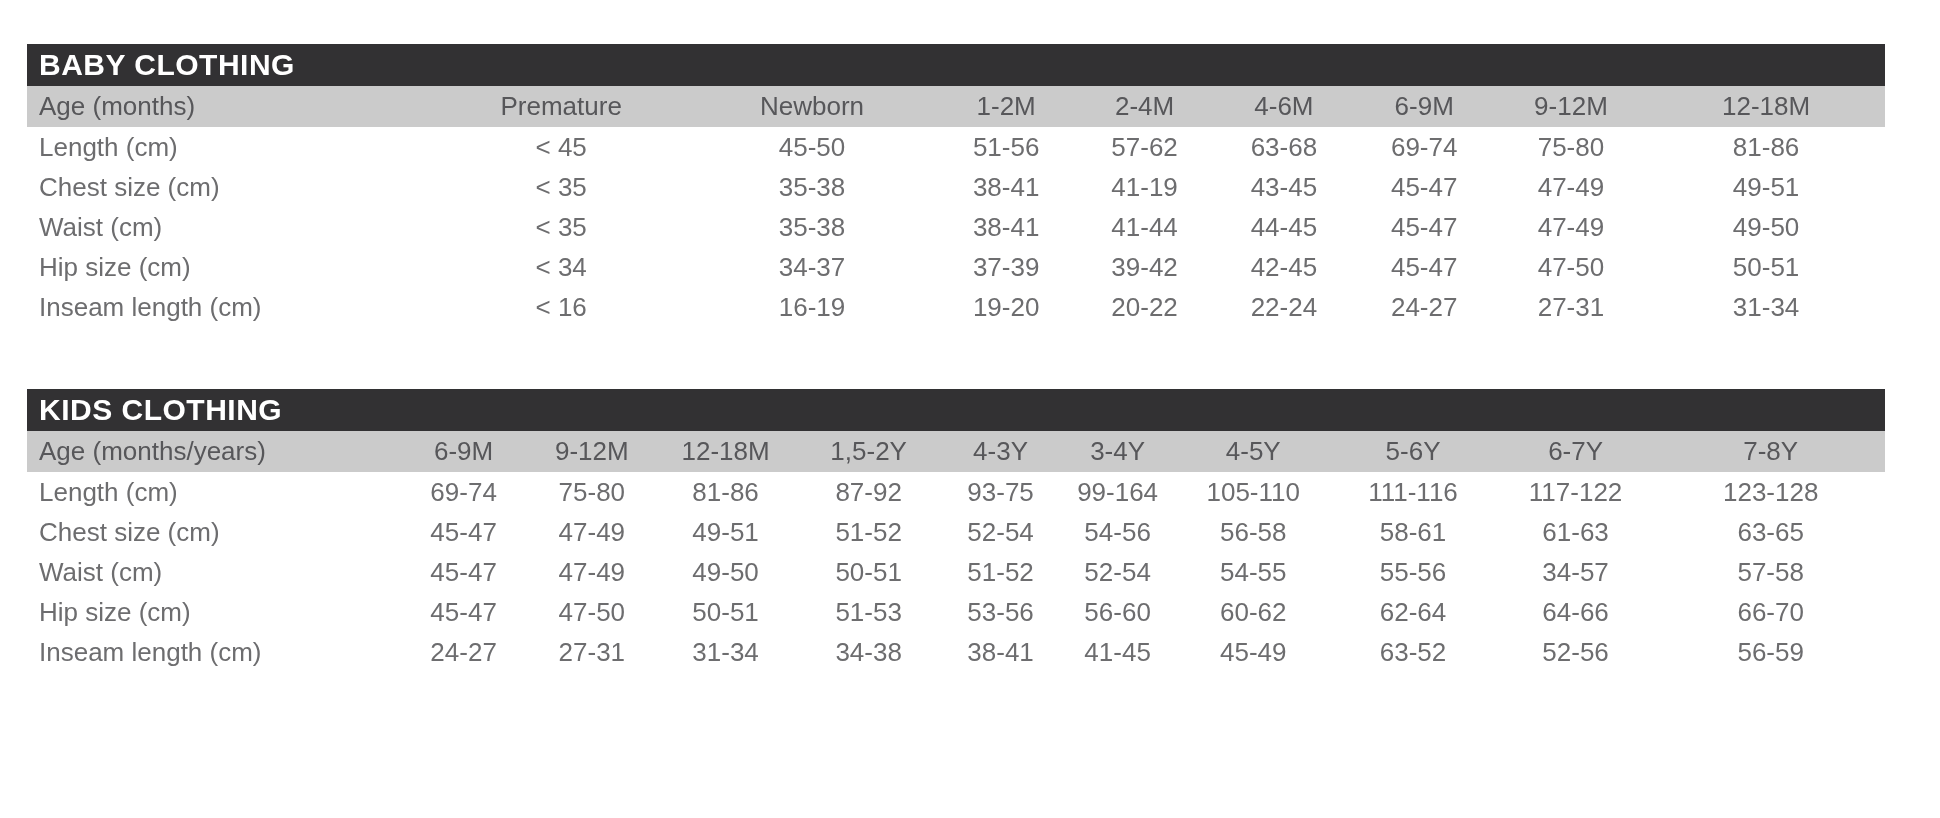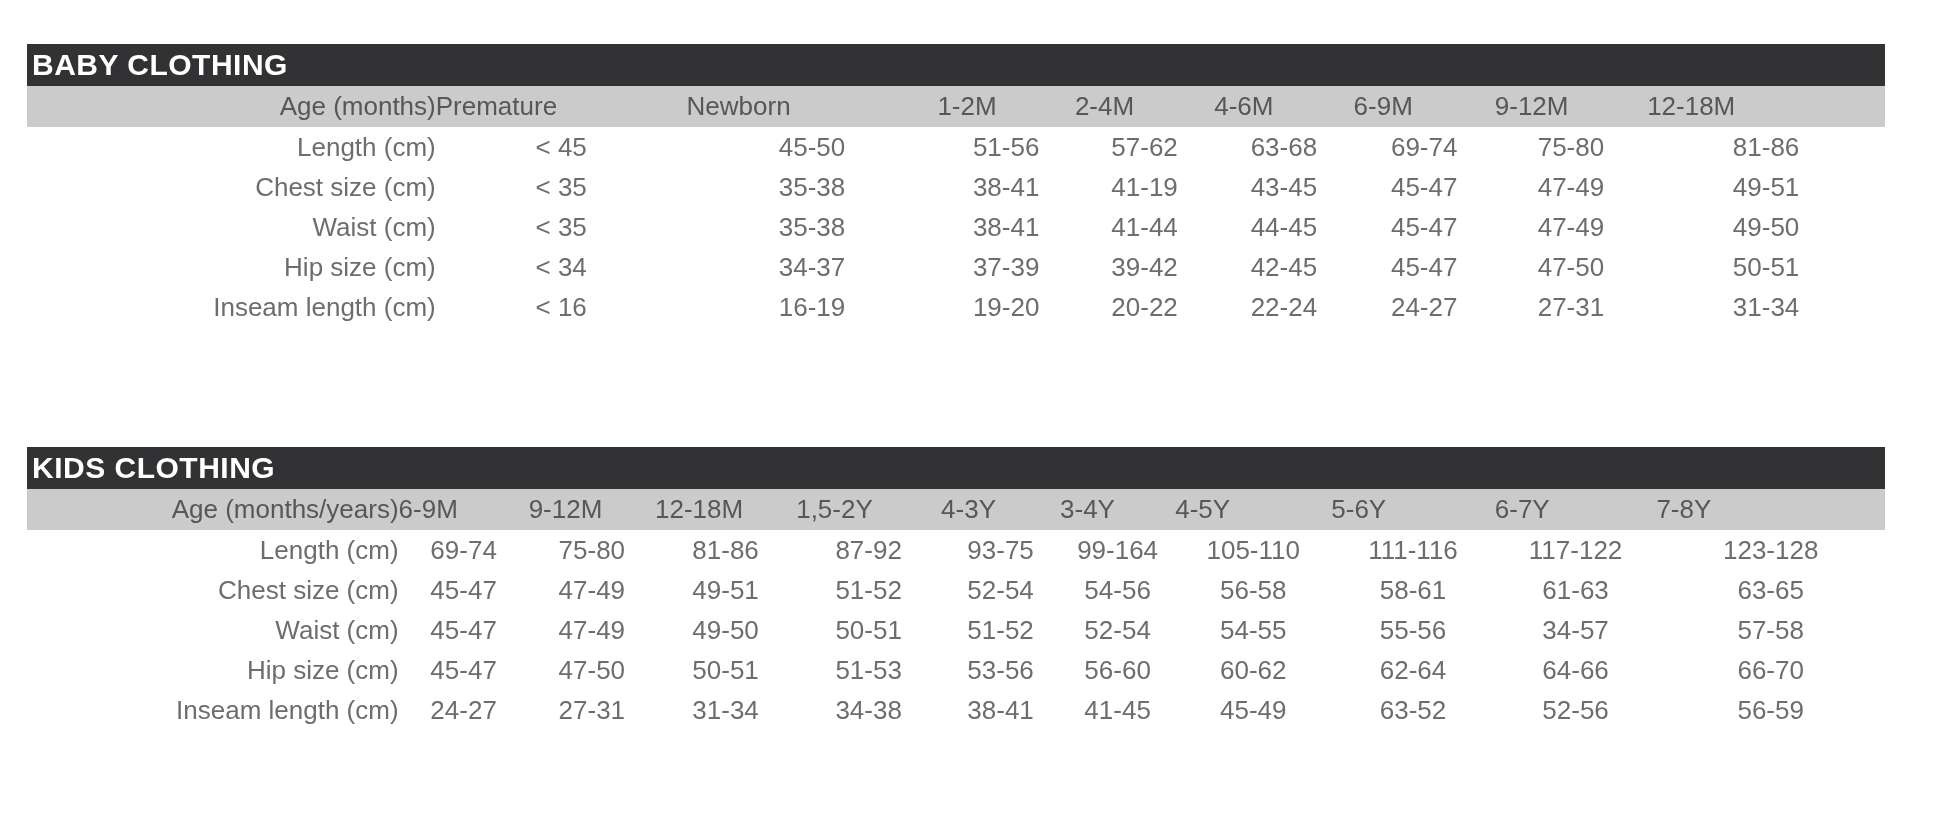--- a/index.html
+++ b/index.html
@@ -29,7 +29,7 @@
     width: 100%;
     height: 42px;
     line-height: 42px;
-    padding-left: 5px;
+    padding-left: 12px;
     background: var(--title-bar-bg, #323133);
     color: var(--title-bar-text, #ffffff);
     font-size: 30px;

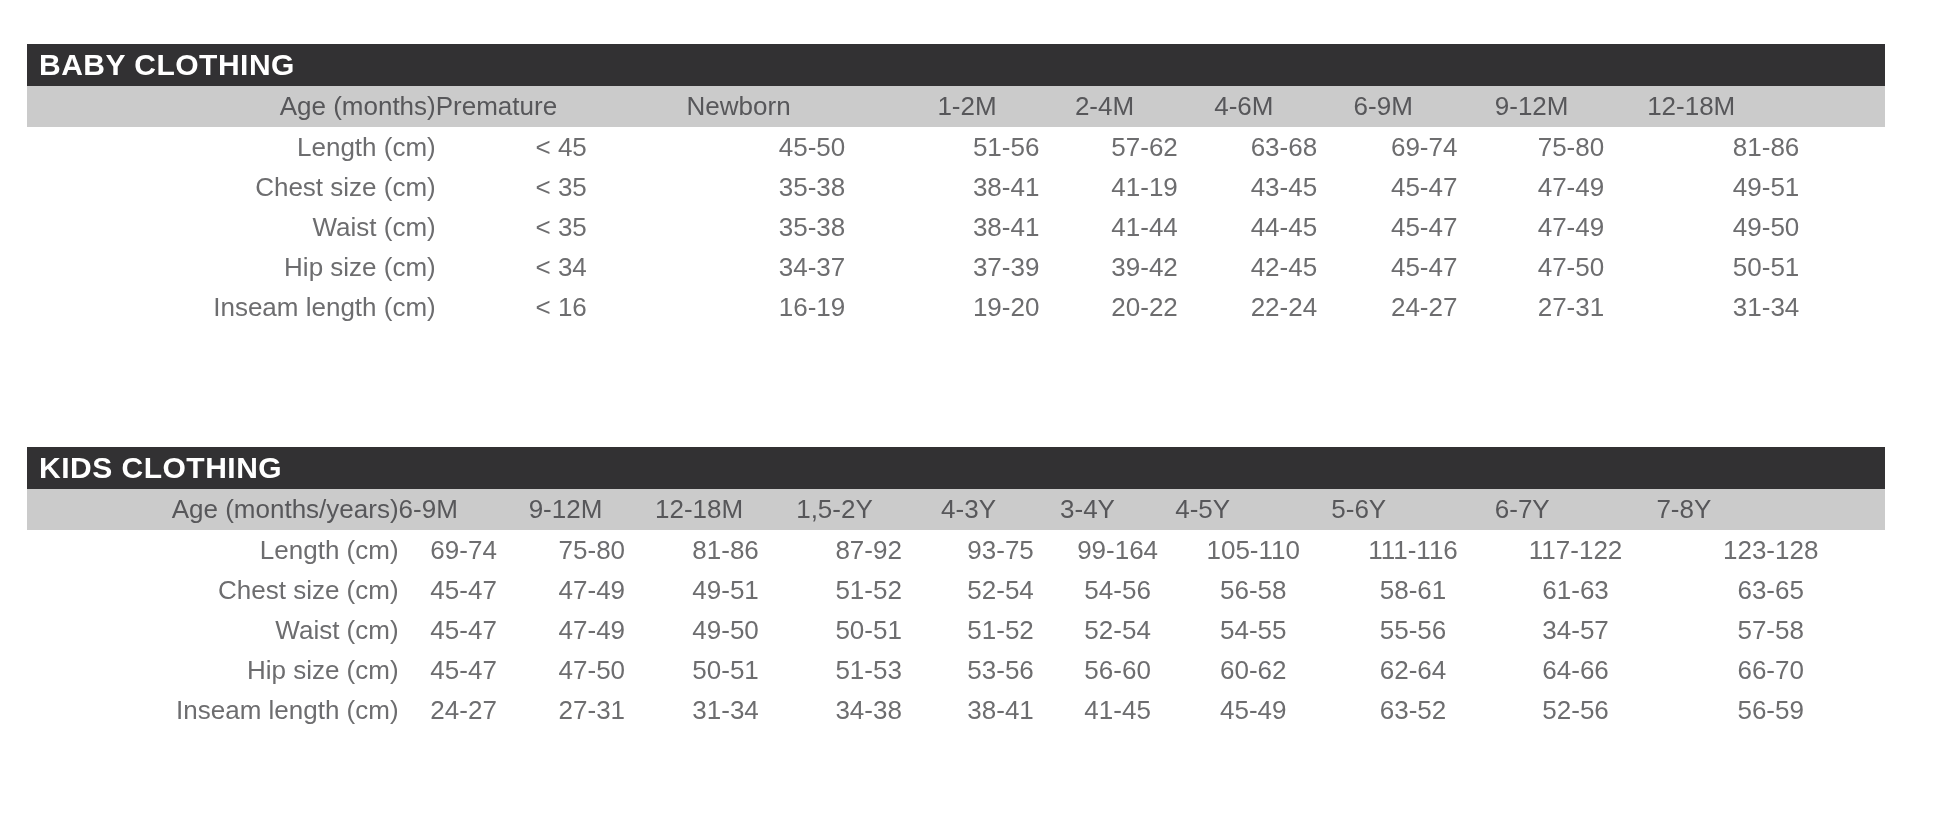--- a/index.html
+++ b/index.html
@@ -68,8 +68,8 @@
   }
   table.size-table th.row-label,
   table.size-table td.row-label {
-    text-align: right;
-    padding-left: 0;
+    text-align: left;
+    padding-left: 12px;
   }
 </style>
 </head>

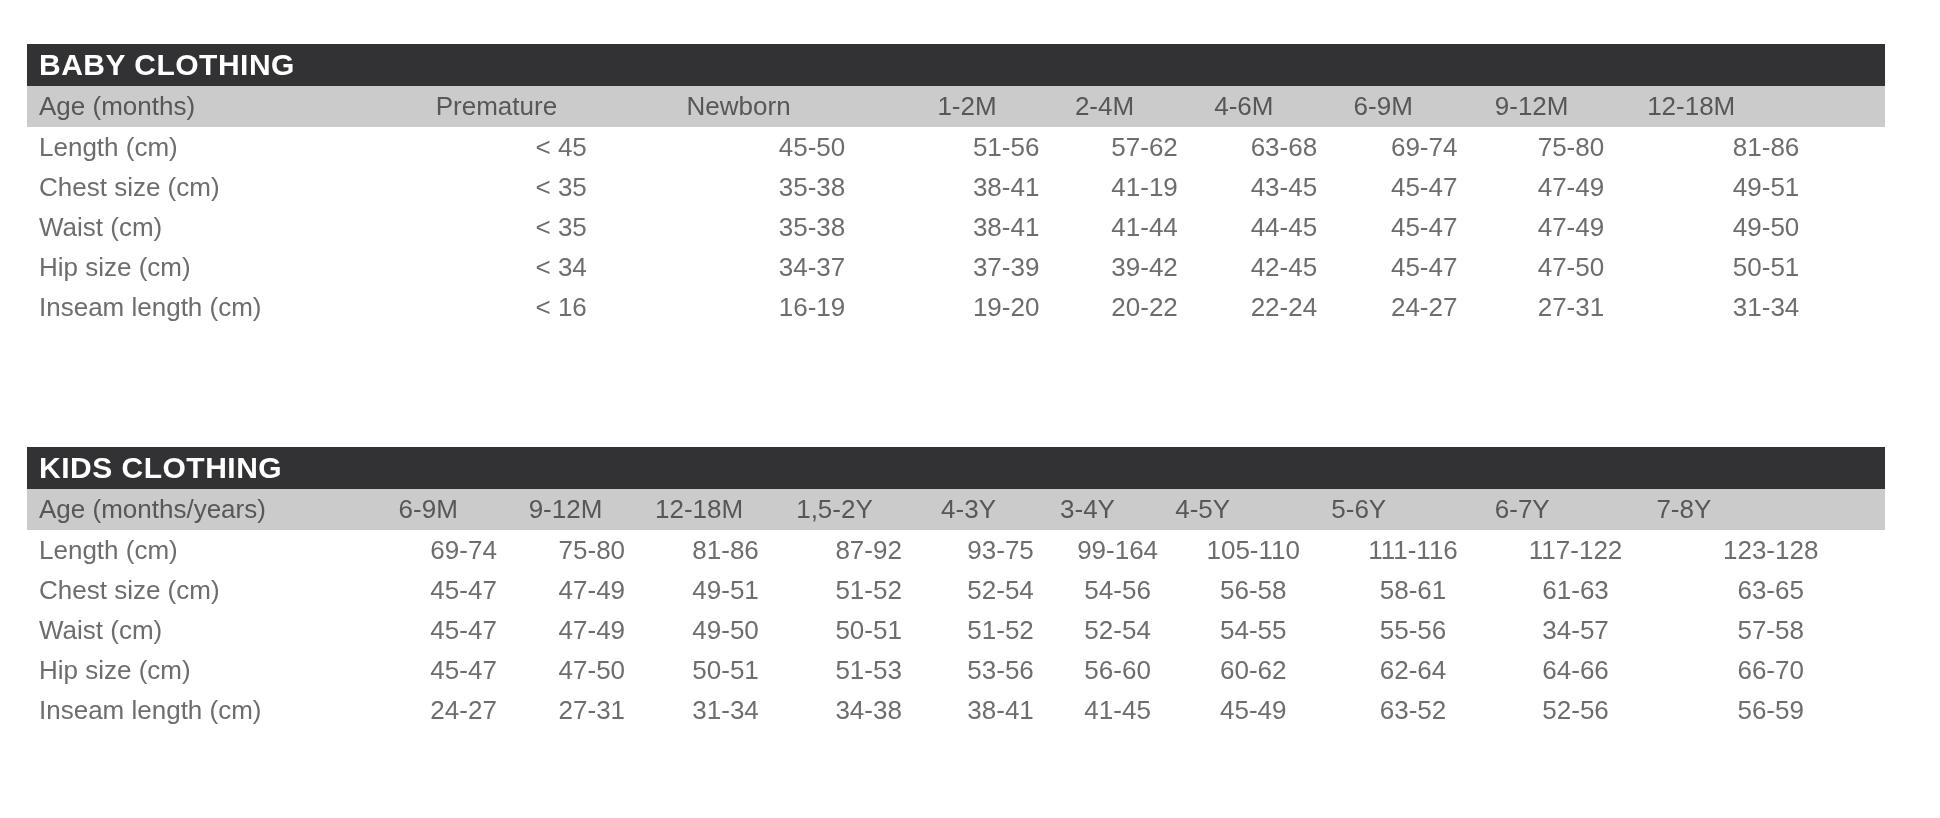--- a/index.html
+++ b/index.html
@@ -50,7 +50,7 @@
   table.size-table th {
     font-weight: 400;
     color: var(--header-row-text, #57575a);
-    text-align: left;
+    text-align: center;
     white-space: nowrap;
     overflow: visible;
     padding: 0;

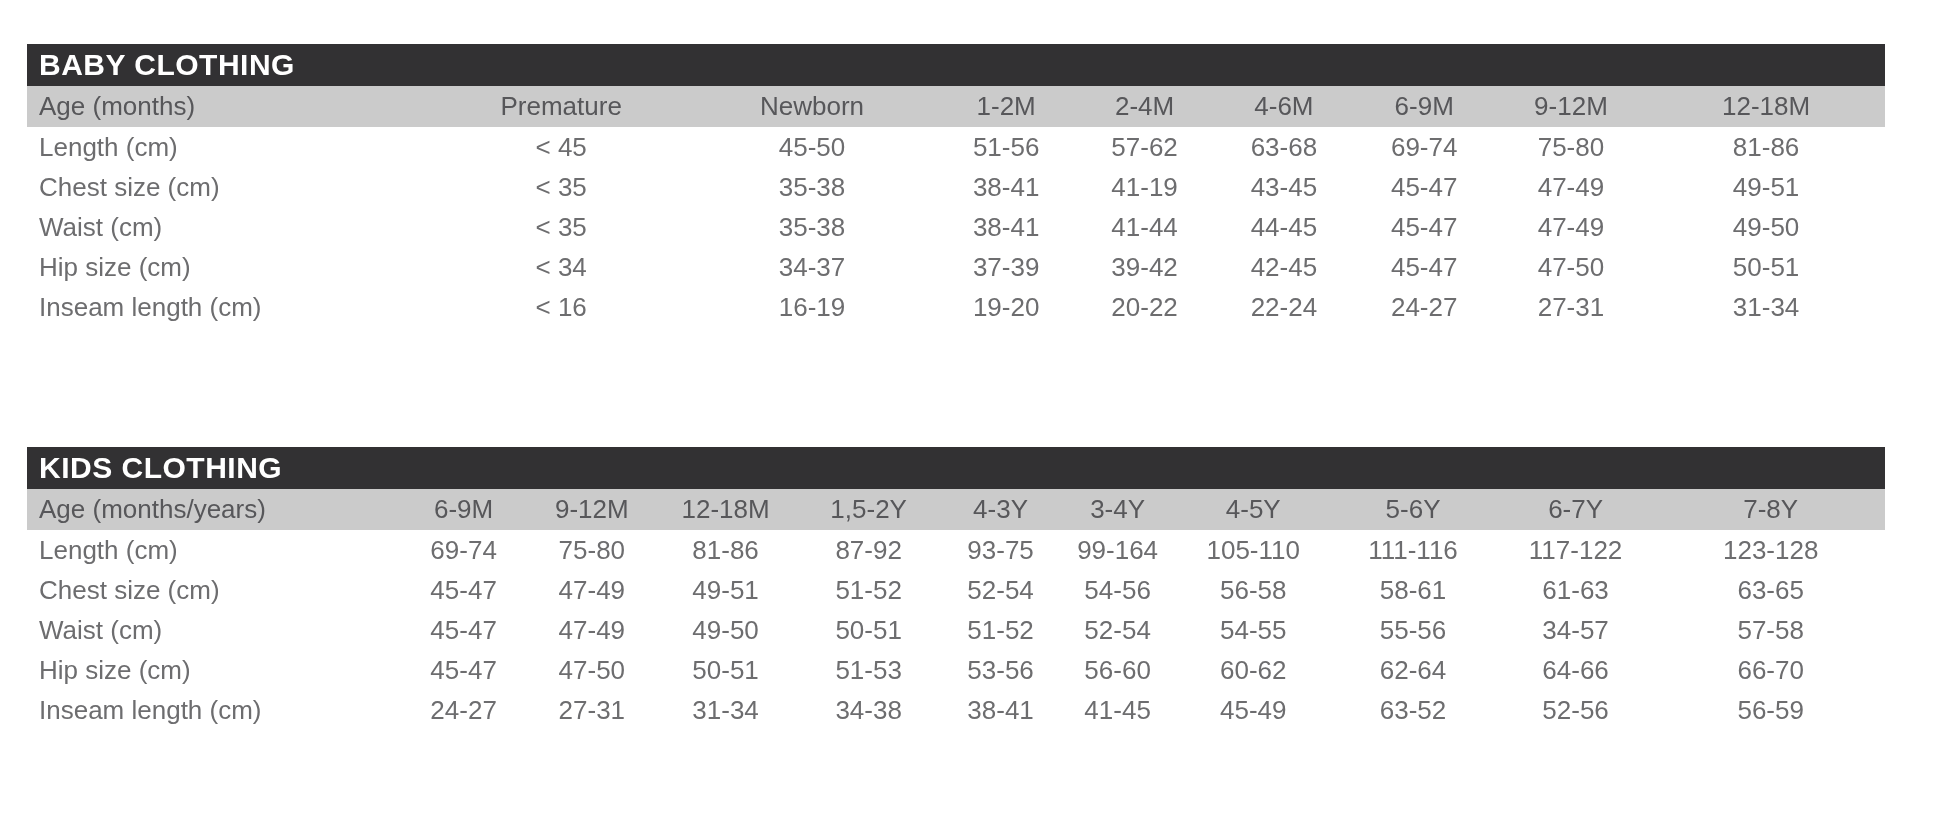--- a/index.html
+++ b/index.html
@@ -22,7 +22,7 @@
     width: 1858px;
   }
   .table-block + .table-block {
-    margin-top: 120px;
+    margin-top: 62px;
   }
   .title-bar {
     box-sizing: border-box;

